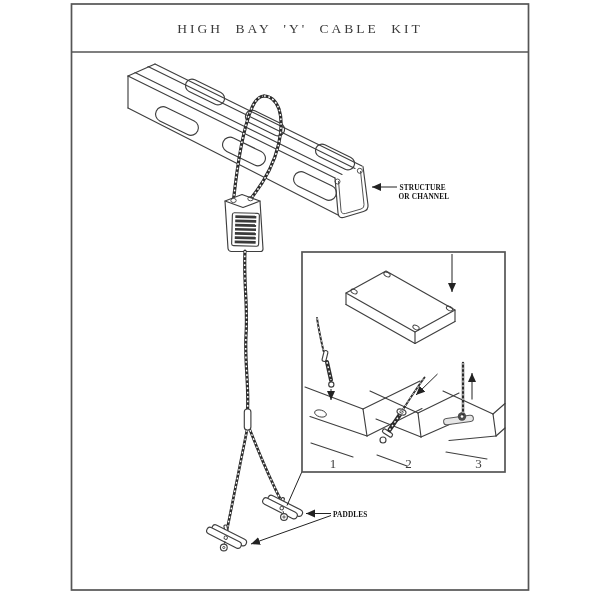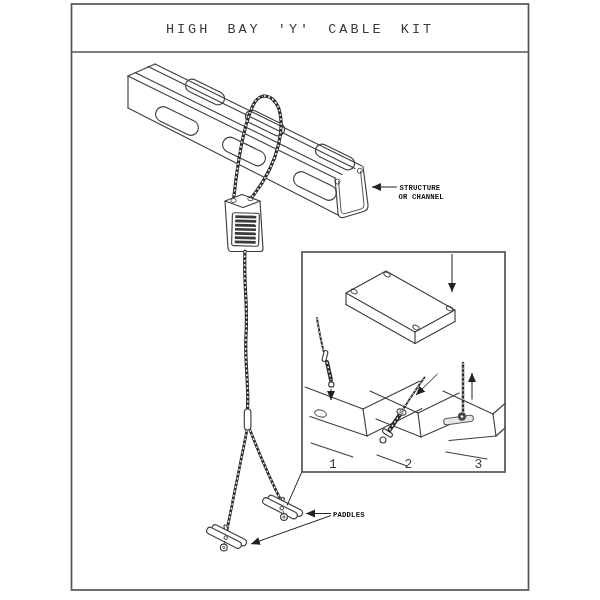--- a/index.html
+++ b/index.html
@@ -4,7 +4,7 @@
 <style>
   html,body{margin:0;padding:0;background:#fff;}
   .page{position:relative;width:600px;height:600px;background:#ffffff;overflow:hidden;
-        font-family:Liberation Mono, monospace;}
+        font-family:Liberation Serif, serif;}
   svg{position:absolute;left:0;top:0;}
   .ln{fill:none;stroke:#3f3f3f;stroke-width:1.15;stroke-linecap:round;stroke-linejoin:round;}
   .lnw{fill:#ffffff;stroke:#3f3f3f;stroke-width:1.15;stroke-linecap:round;stroke-linejoin:round;}

